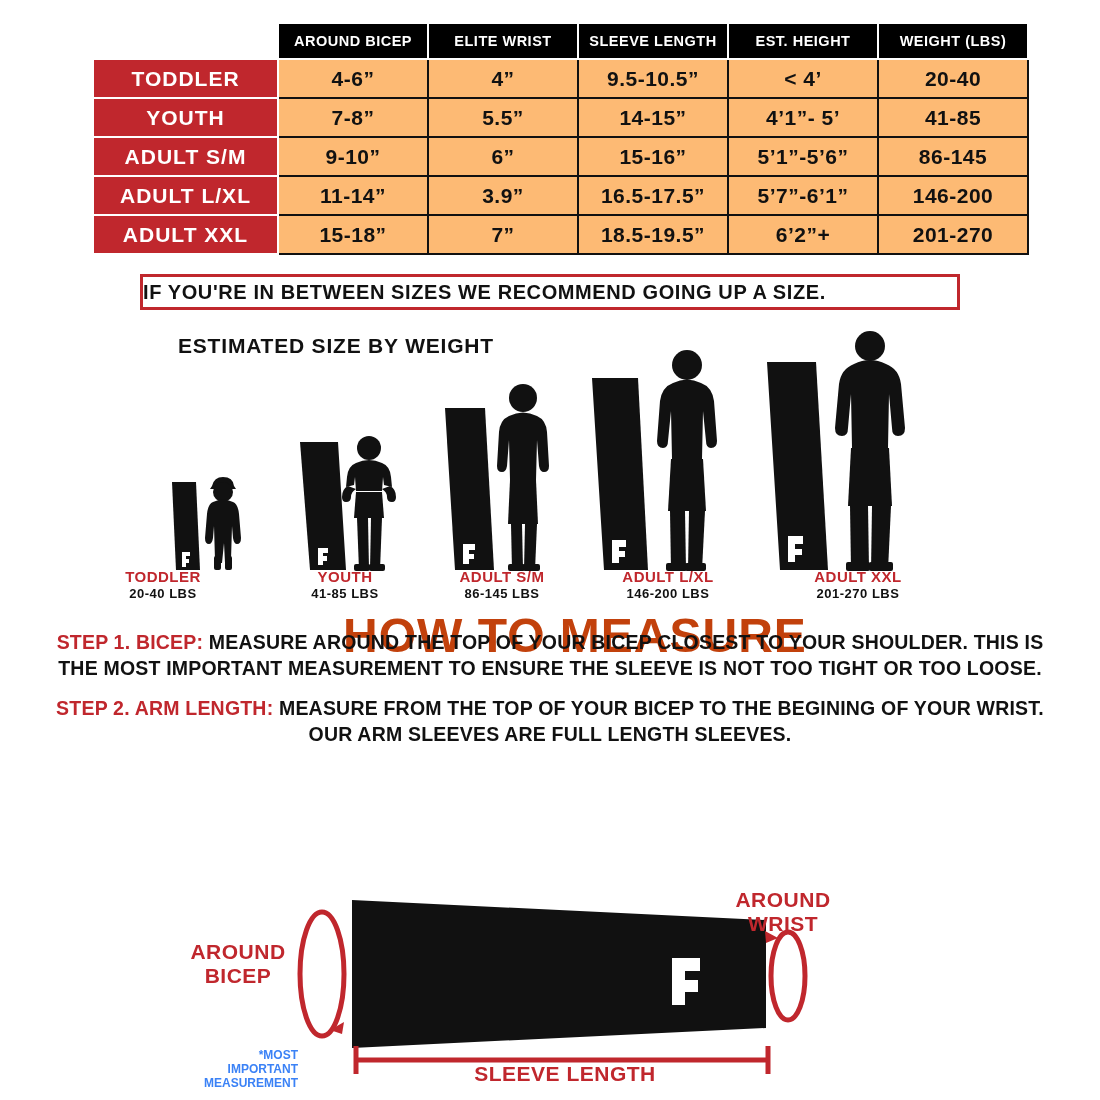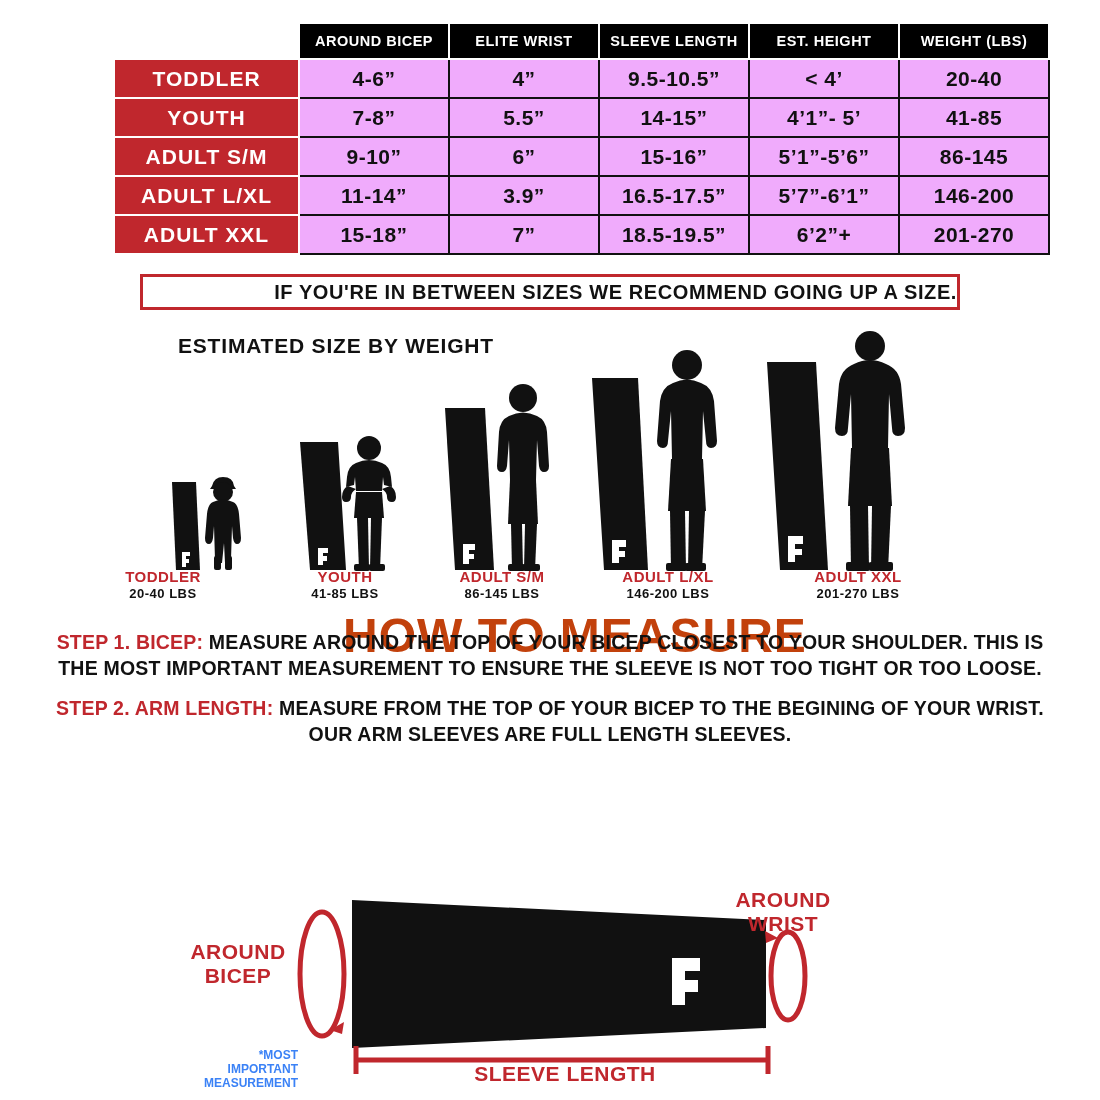--- a/index.html
+++ b/index.html
@@ -24,7 +24,7 @@
   
   .size-table-wrap {
     position: absolute;
-    left: 113px;
+    left: 92px;
     top: 22px;
     width: 900px;
   }

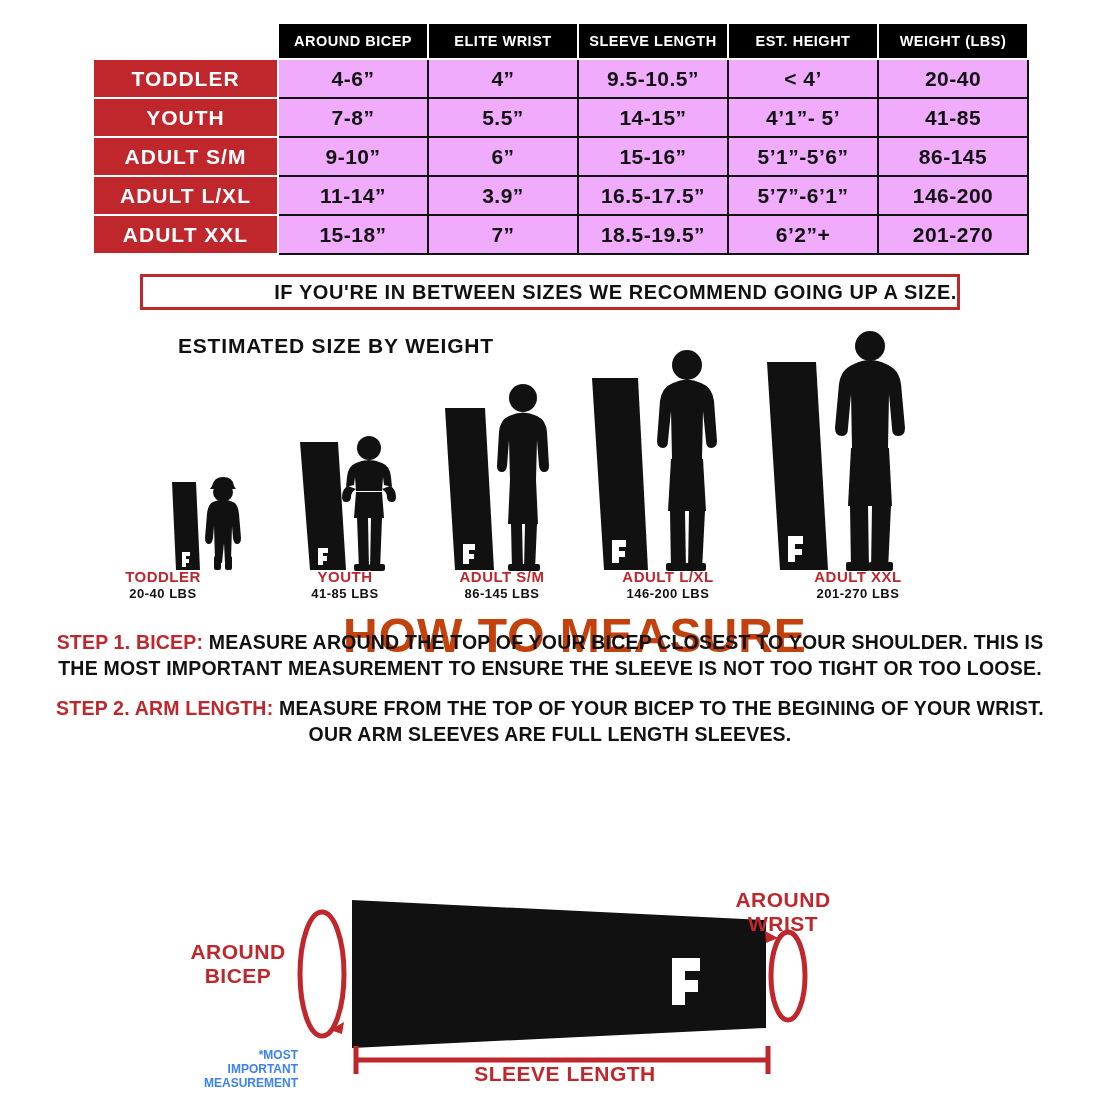--- a/index.html
+++ b/index.html
@@ -59,7 +59,7 @@
     letter-spacing: 1px;
   }
   table.size-table tbody td {
-    background: #f0abfc;
+    background: #fdba74;
     color: #111111;
     font-size: 21px;
     height: 35px;

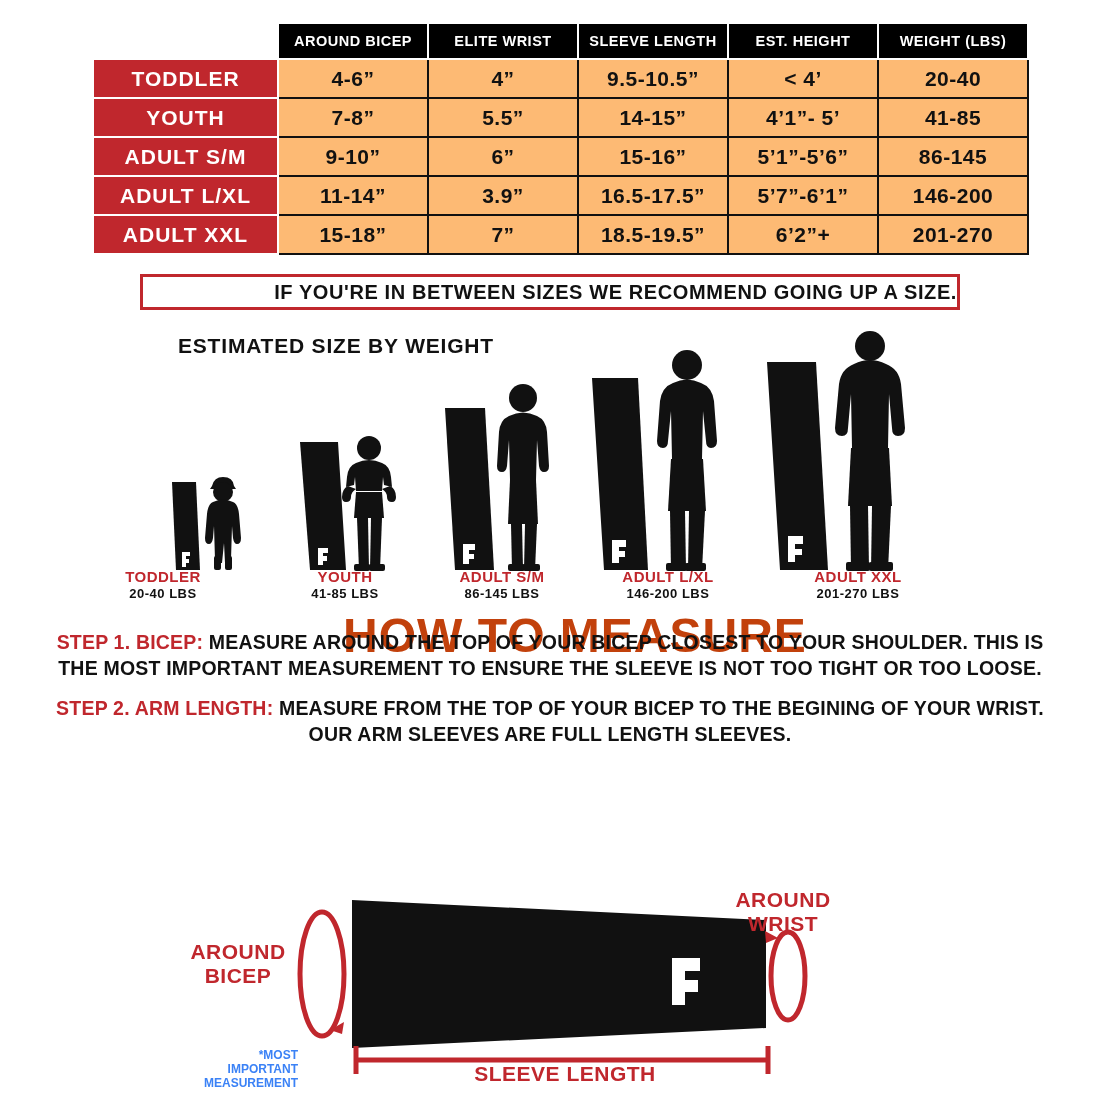--- a/index.html
+++ b/index.html
@@ -76,7 +76,7 @@
     border: 3px solid #c0272d;
     display: flex;
     align-items: center;
-    justify-content: flex-end;
+    justify-content: flex-start;
     box-sizing: border-box;
   }
   .note-bar span {

